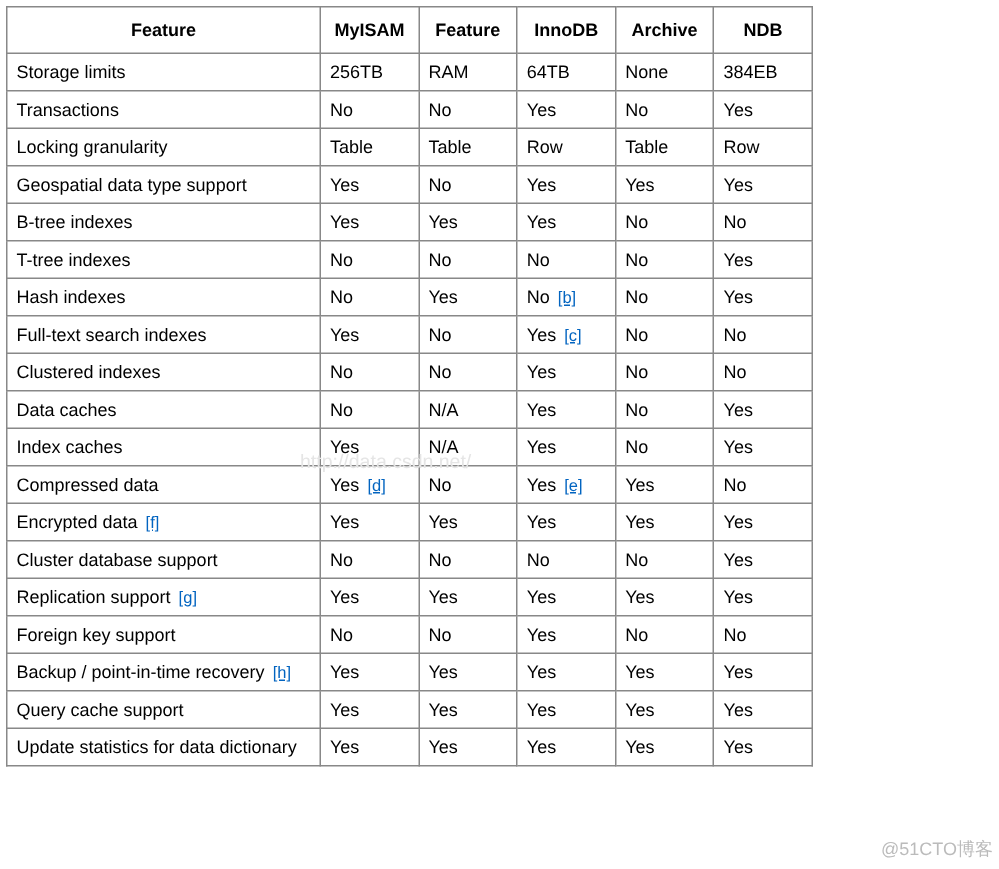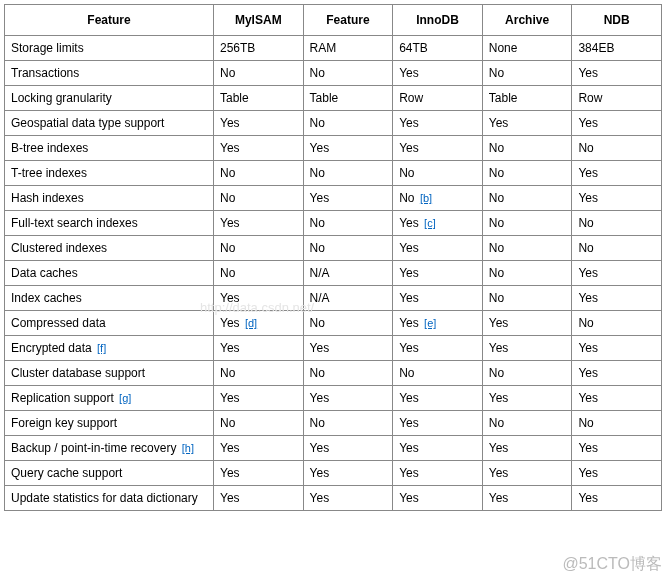--- a/index.html
+++ b/index.html
@@ -12,7 +12,7 @@
 }
 table {
   border-collapse: collapse;
-  width: 658px;
+  width: 538px;
   table-layout: fixed;
 }
 th, td {

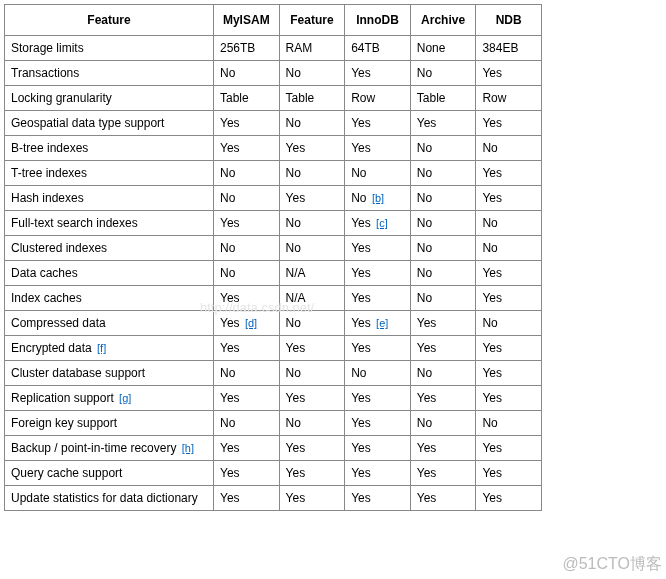--- a/index.html
+++ b/index.html
@@ -41,7 +41,7 @@
   position: fixed;
   right: 4px;
   bottom: 4px;
-  font-size: 16px;
+  font-size: 12px;
   color: #bbb;
   pointer-events: none;
   text-align: right;

